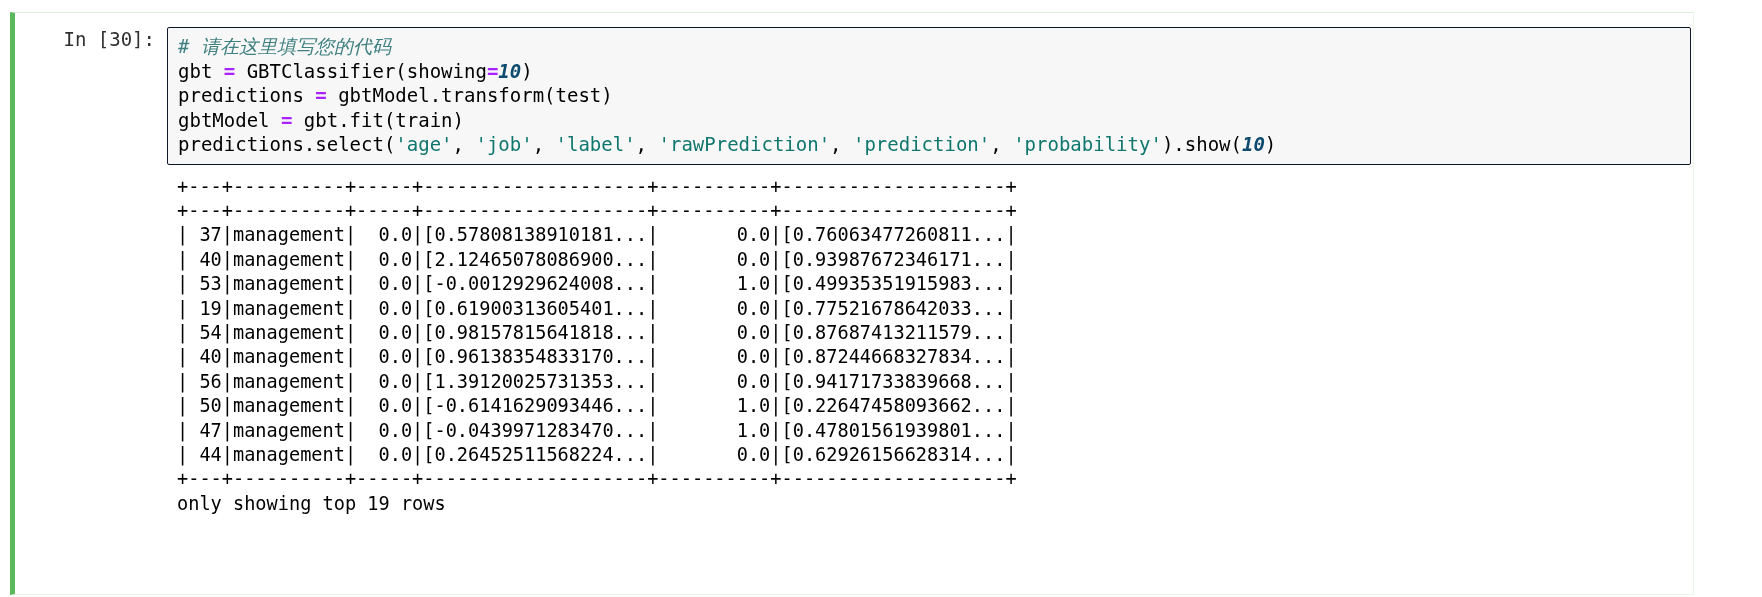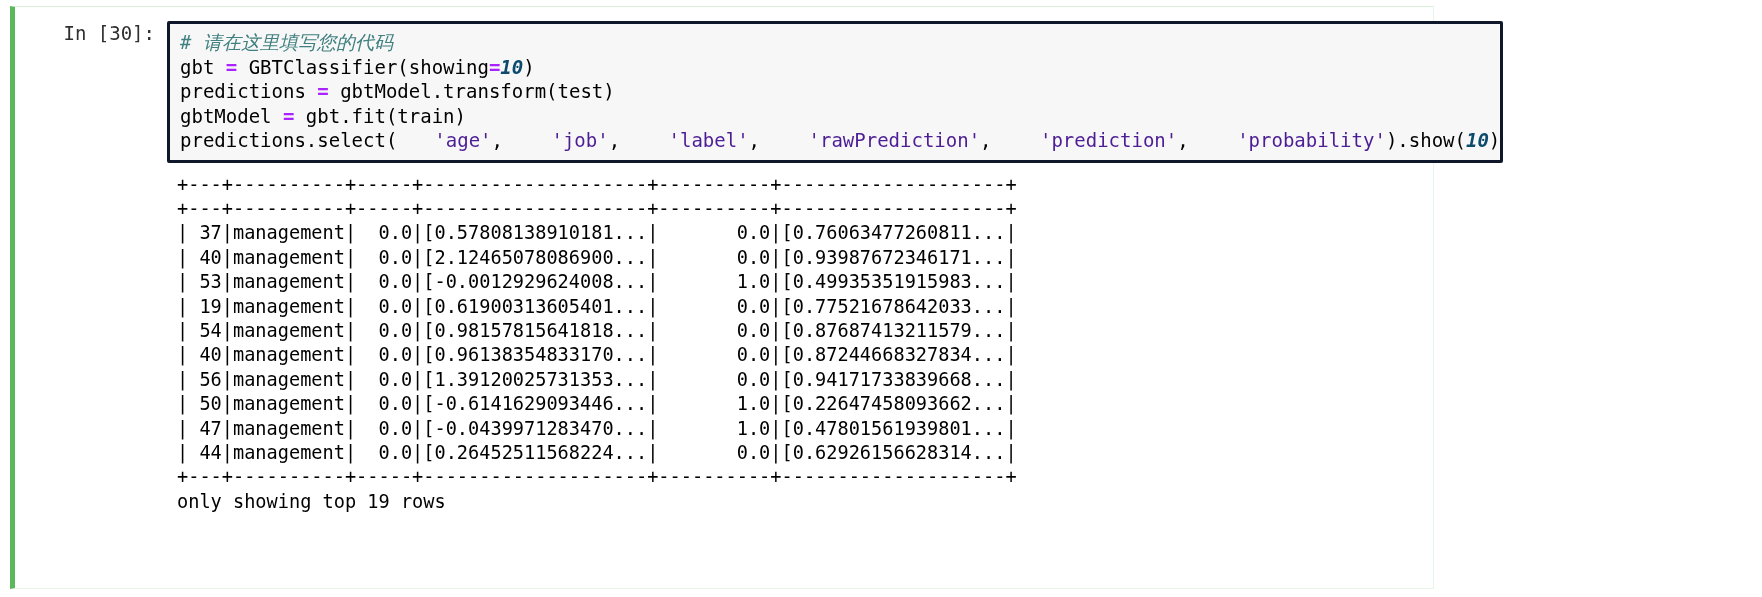--- a/index.html
+++ b/index.html
@@ -26,8 +26,8 @@
   .cell {
     position: absolute;
     left: 10px;
-    top: 6px;
-    width: 1424px;
+    top: 12px;
+    width: 1684px;
     height: 583px;
     box-sizing: border-box;
     border-left: 5px solid #5cb85c;

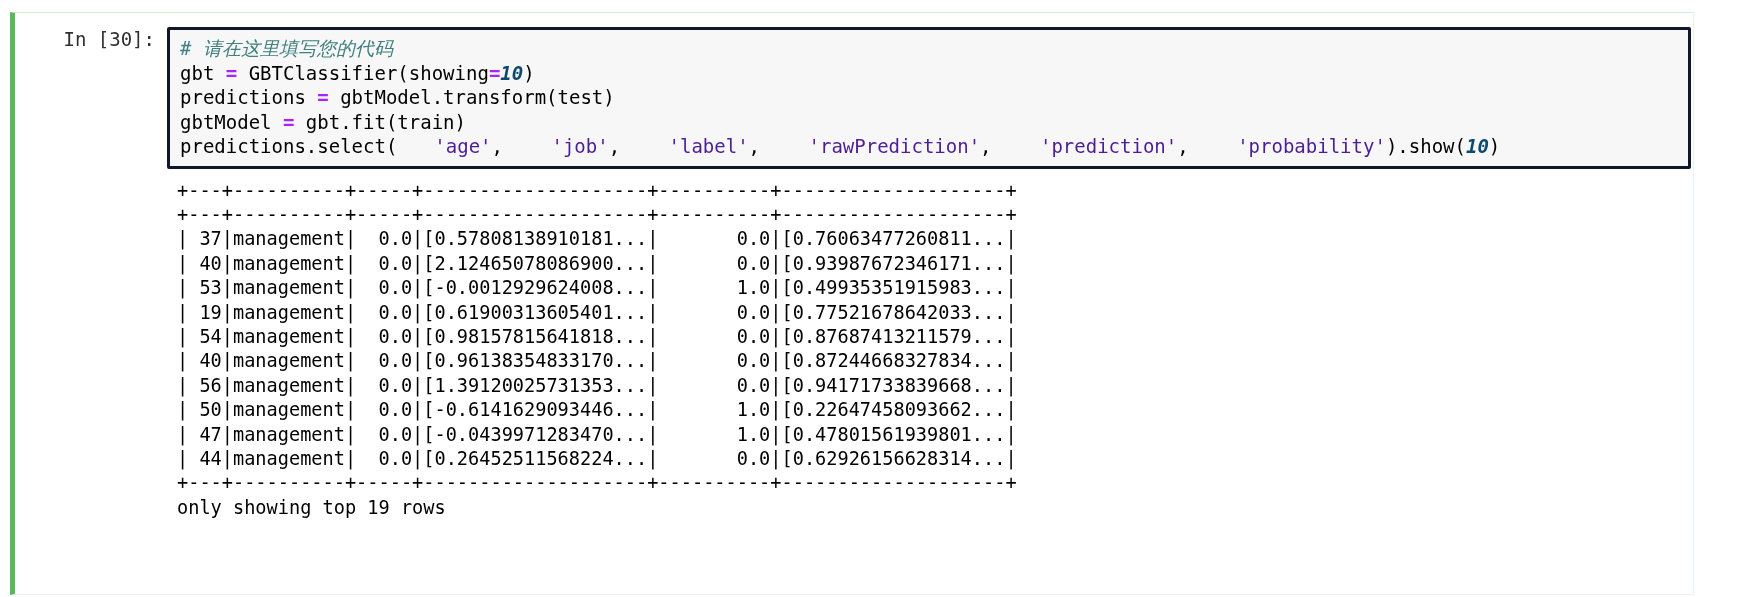--- a/index.html
+++ b/index.html
@@ -63,7 +63,7 @@
   .input-area {
     flex: 1 1 auto;
     background: #f7f7f7;
-    border: 3px solid #0f172a;
+    border: 1px solid #0f172a;
     border-radius: 2px;
     padding: 6px 0 7px 10px;
     box-sizing: border-box;

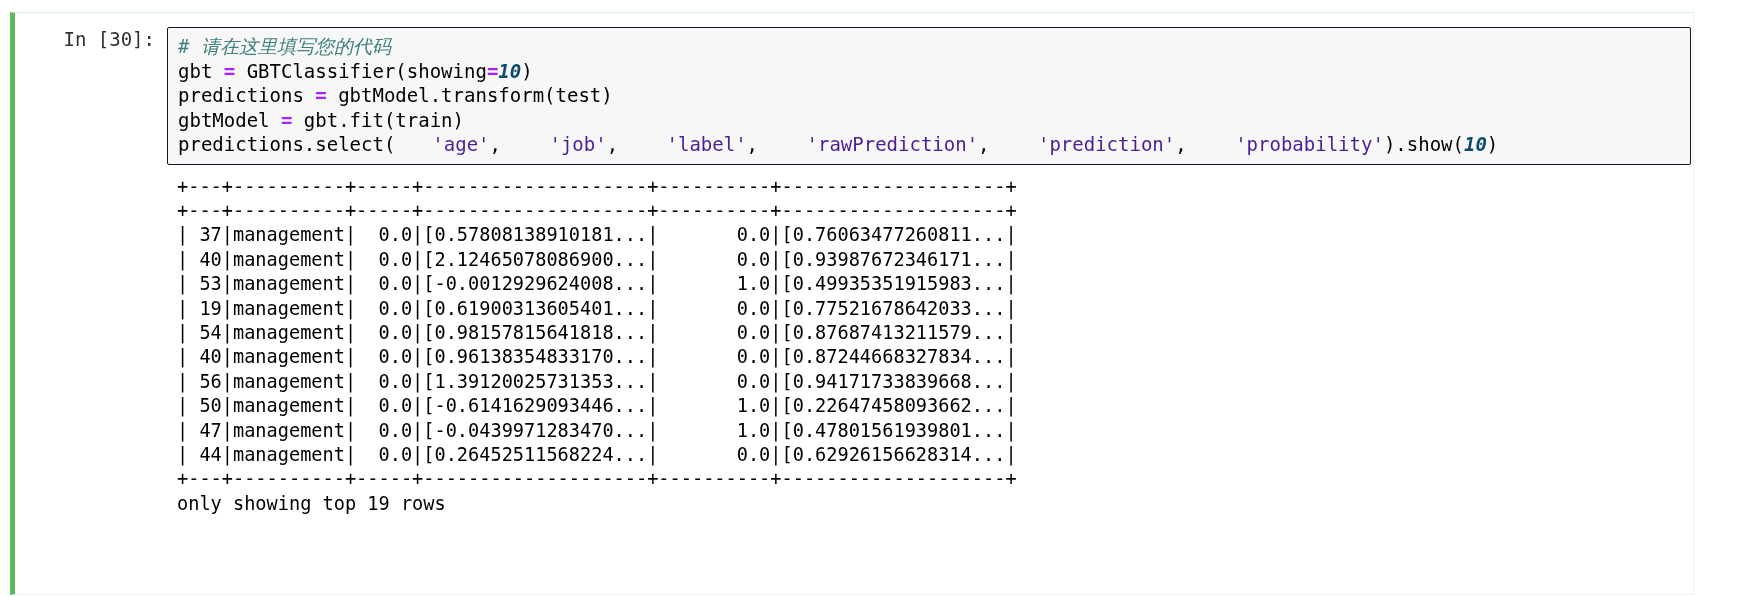--- a/index.html
+++ b/index.html
@@ -81,7 +81,7 @@
   .tok-comment { color: #408080; font-style: italic; }
   .tok-op      { color: #aa22ff; font-weight: bold; }
   .tok-num     { color: #0c4a6e; font-weight: bold; font-style: italic; }
-  .tok-str     { color: #4c1d95; margin-left: 37px; }
+  .tok-str     { color: #0f766e; }
   .tok-plain   { color: #000000; text-align: center; }
 
   

